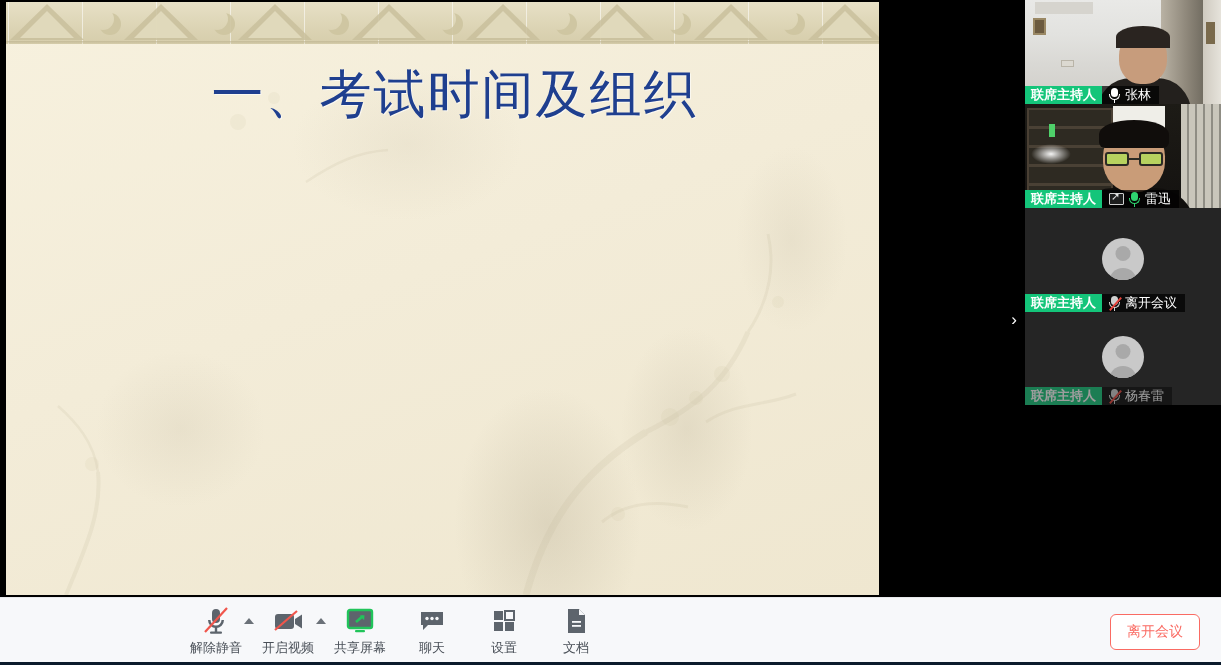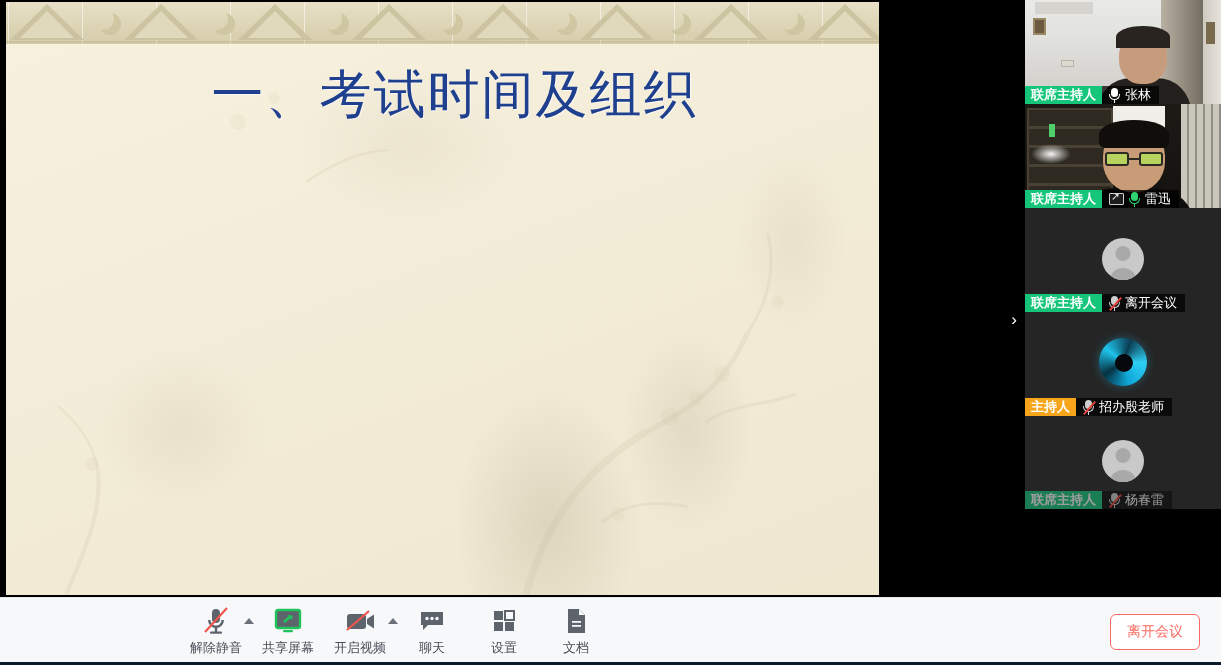--- a/index.html
+++ b/index.html
@@ -385,21 +385,6 @@
       </div>
     </div>
 
-    <div class="tile dark">
-      <div class="swirl"></div>
-      <div class="labelbar">
-        <div class="badge host">主持人</div>
-        <div class="namewrap">
-          <span class="mic muted">
-              <i class="cap"></i>
-              <i class="arc"></i>
-              <i class="stem"></i>
-              <i class="slash"></i>
-            </span>
-          <span class="nm">招办殷老师</span>
-        </div>
-      </div>
-    </div>
 
     <div class="tile dark faded" style="height:93px">
       <div class="avatar-ph" style="top:24px">

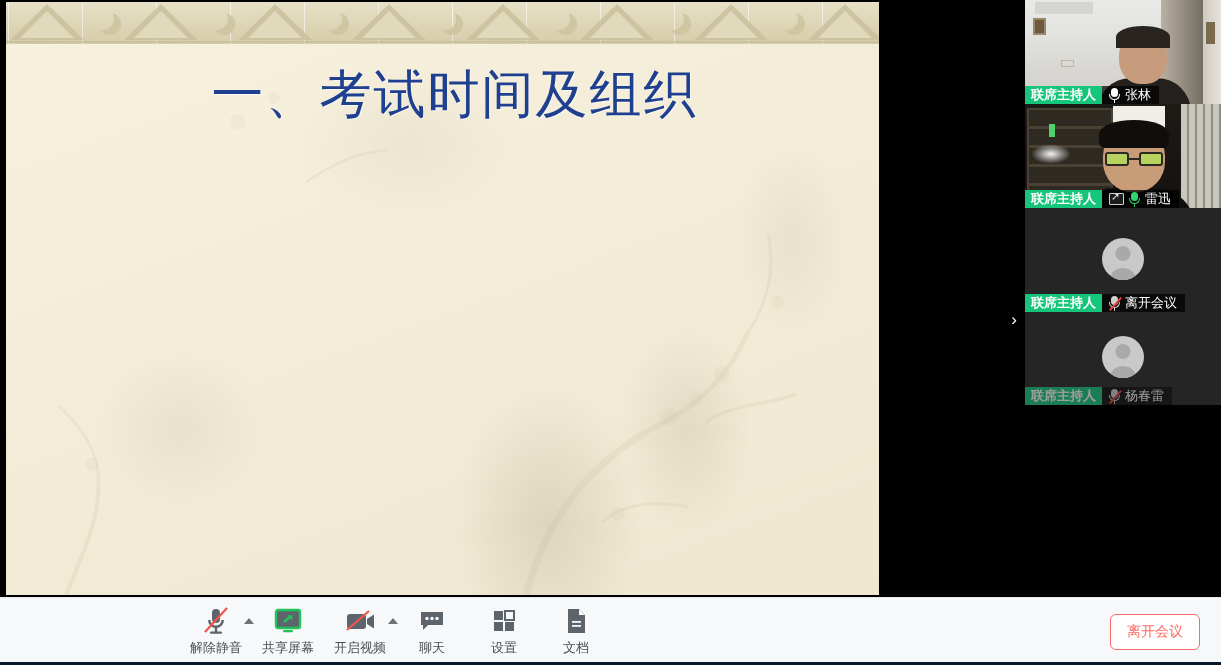--- a/index.html
+++ b/index.html
@@ -428,6 +428,18 @@
       <div class="tool">
         <div class="glyph">
           <svg width="32" height="28" viewBox="0 0 32 28">
+            <rect class="gray" x="3" y="7" width="19" height="15" rx="3"></rect>
+            <path class="gray" d="M23 12l7-4.5v14L23 17z"></path>
+            <line x1="3" y1="23" x2="25" y2="4" stroke="#f0564c" stroke-width="2.2"></line>
+          </svg>
+        </div>
+        <div class="tlabel">开启视频</div>
+        <div class="caret"></div>
+      </div>
+
+      <div class="tool">
+        <div class="glyph">
+          <svg width="32" height="28" viewBox="0 0 32 28">
             <rect x="4" y="3" width="24" height="18" rx="2" fill="#5d646c" stroke="#21c45a" stroke-width="2.4"></rect>
             <path d="M12 15l7-6" stroke="#21c45a" stroke-width="2.6" fill="none"></path>
             <path d="M20.5 8.2l-5 .4 4.6 4.6z" fill="#21c45a"></path>
@@ -435,18 +447,6 @@
           </svg>
         </div>
         <div class="tlabel">共享屏幕</div>
-      </div>
-
-      <div class="tool">
-        <div class="glyph">
-          <svg width="32" height="28" viewBox="0 0 32 28">
-            <rect class="gray" x="3" y="7" width="19" height="15" rx="3"></rect>
-            <path class="gray" d="M23 12l7-4.5v14L23 17z"></path>
-            <line x1="3" y1="23" x2="25" y2="4" stroke="#f0564c" stroke-width="2.2"></line>
-          </svg>
-        </div>
-        <div class="tlabel">开启视频</div>
-        <div class="caret"></div>
       </div>
 
 

